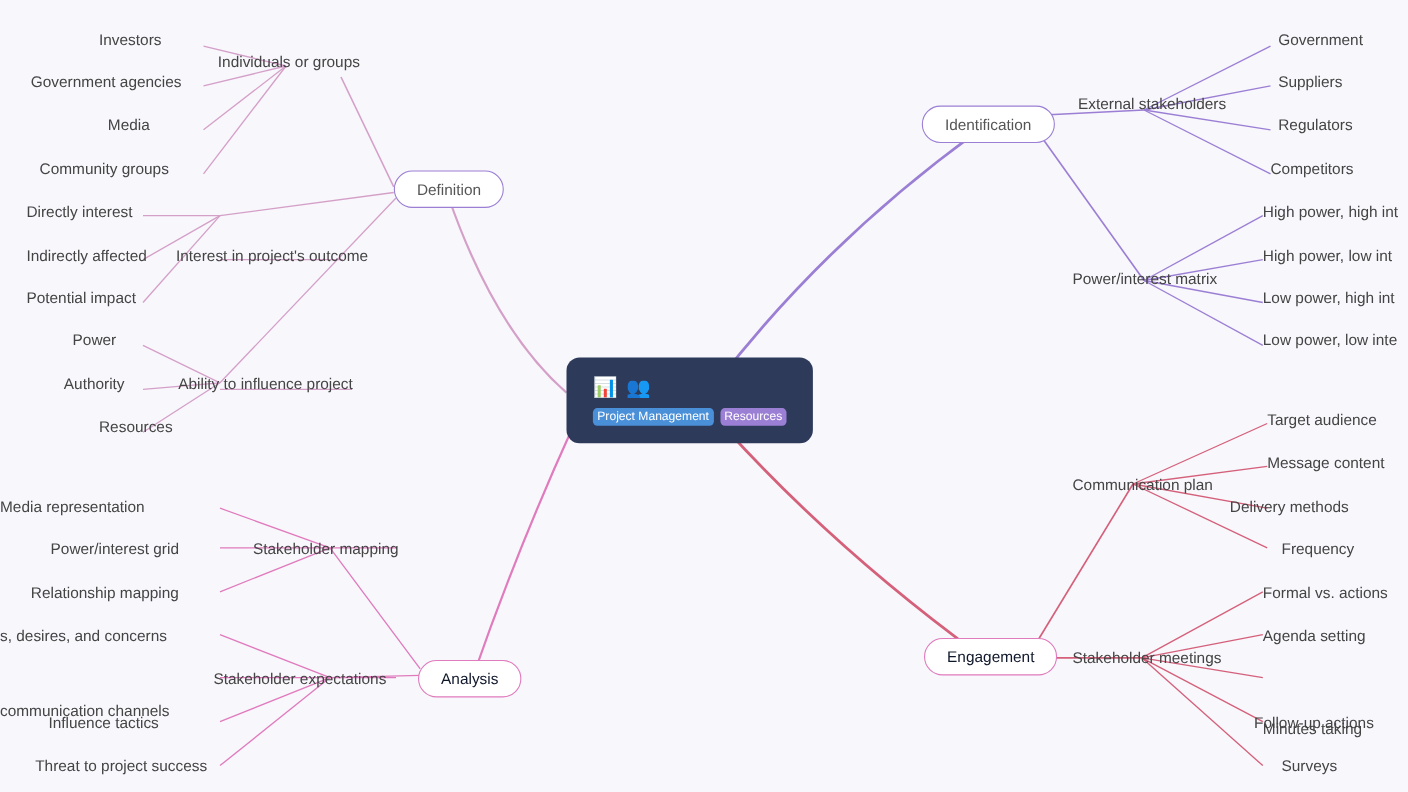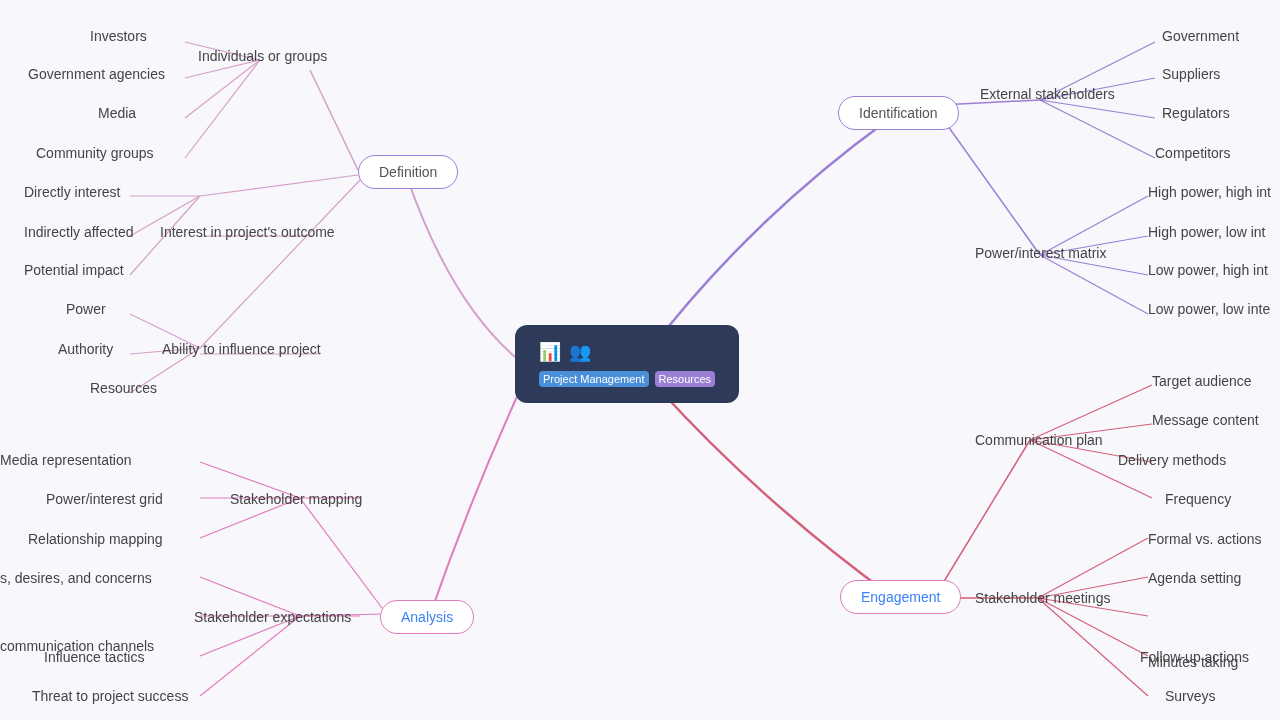--- a/index.html
+++ b/index.html
@@ -46,7 +46,7 @@
 
     .node-box.pink {
       border-color: #e07bbd;
-      color: #3b82f6;
+      color: #0f172a;
     }
 
     .center-node {

